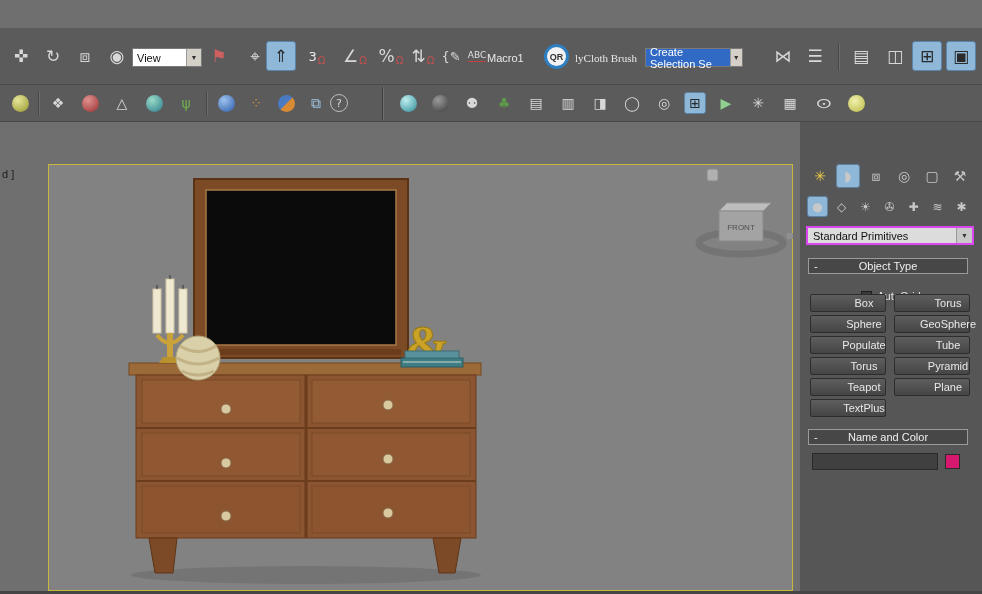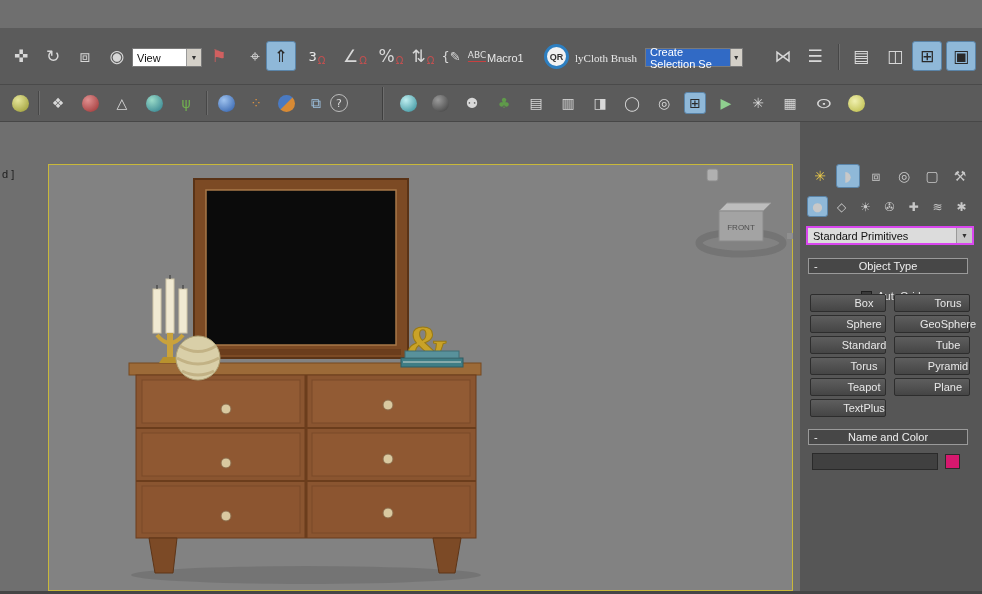--- a/index.html
+++ b/index.html
@@ -319,7 +319,7 @@
       <div class="otb">Torus</div>
       <div class="otb">Sphere</div>
       <div class="otb">GeoSphere</div>
-      <div class="otb">Standard</div>
+      <div class="otb">Populate</div>
       <div class="otb">Tube</div>
       <div class="otb">Torus</div>
       <div class="otb">Pyramid</div>

